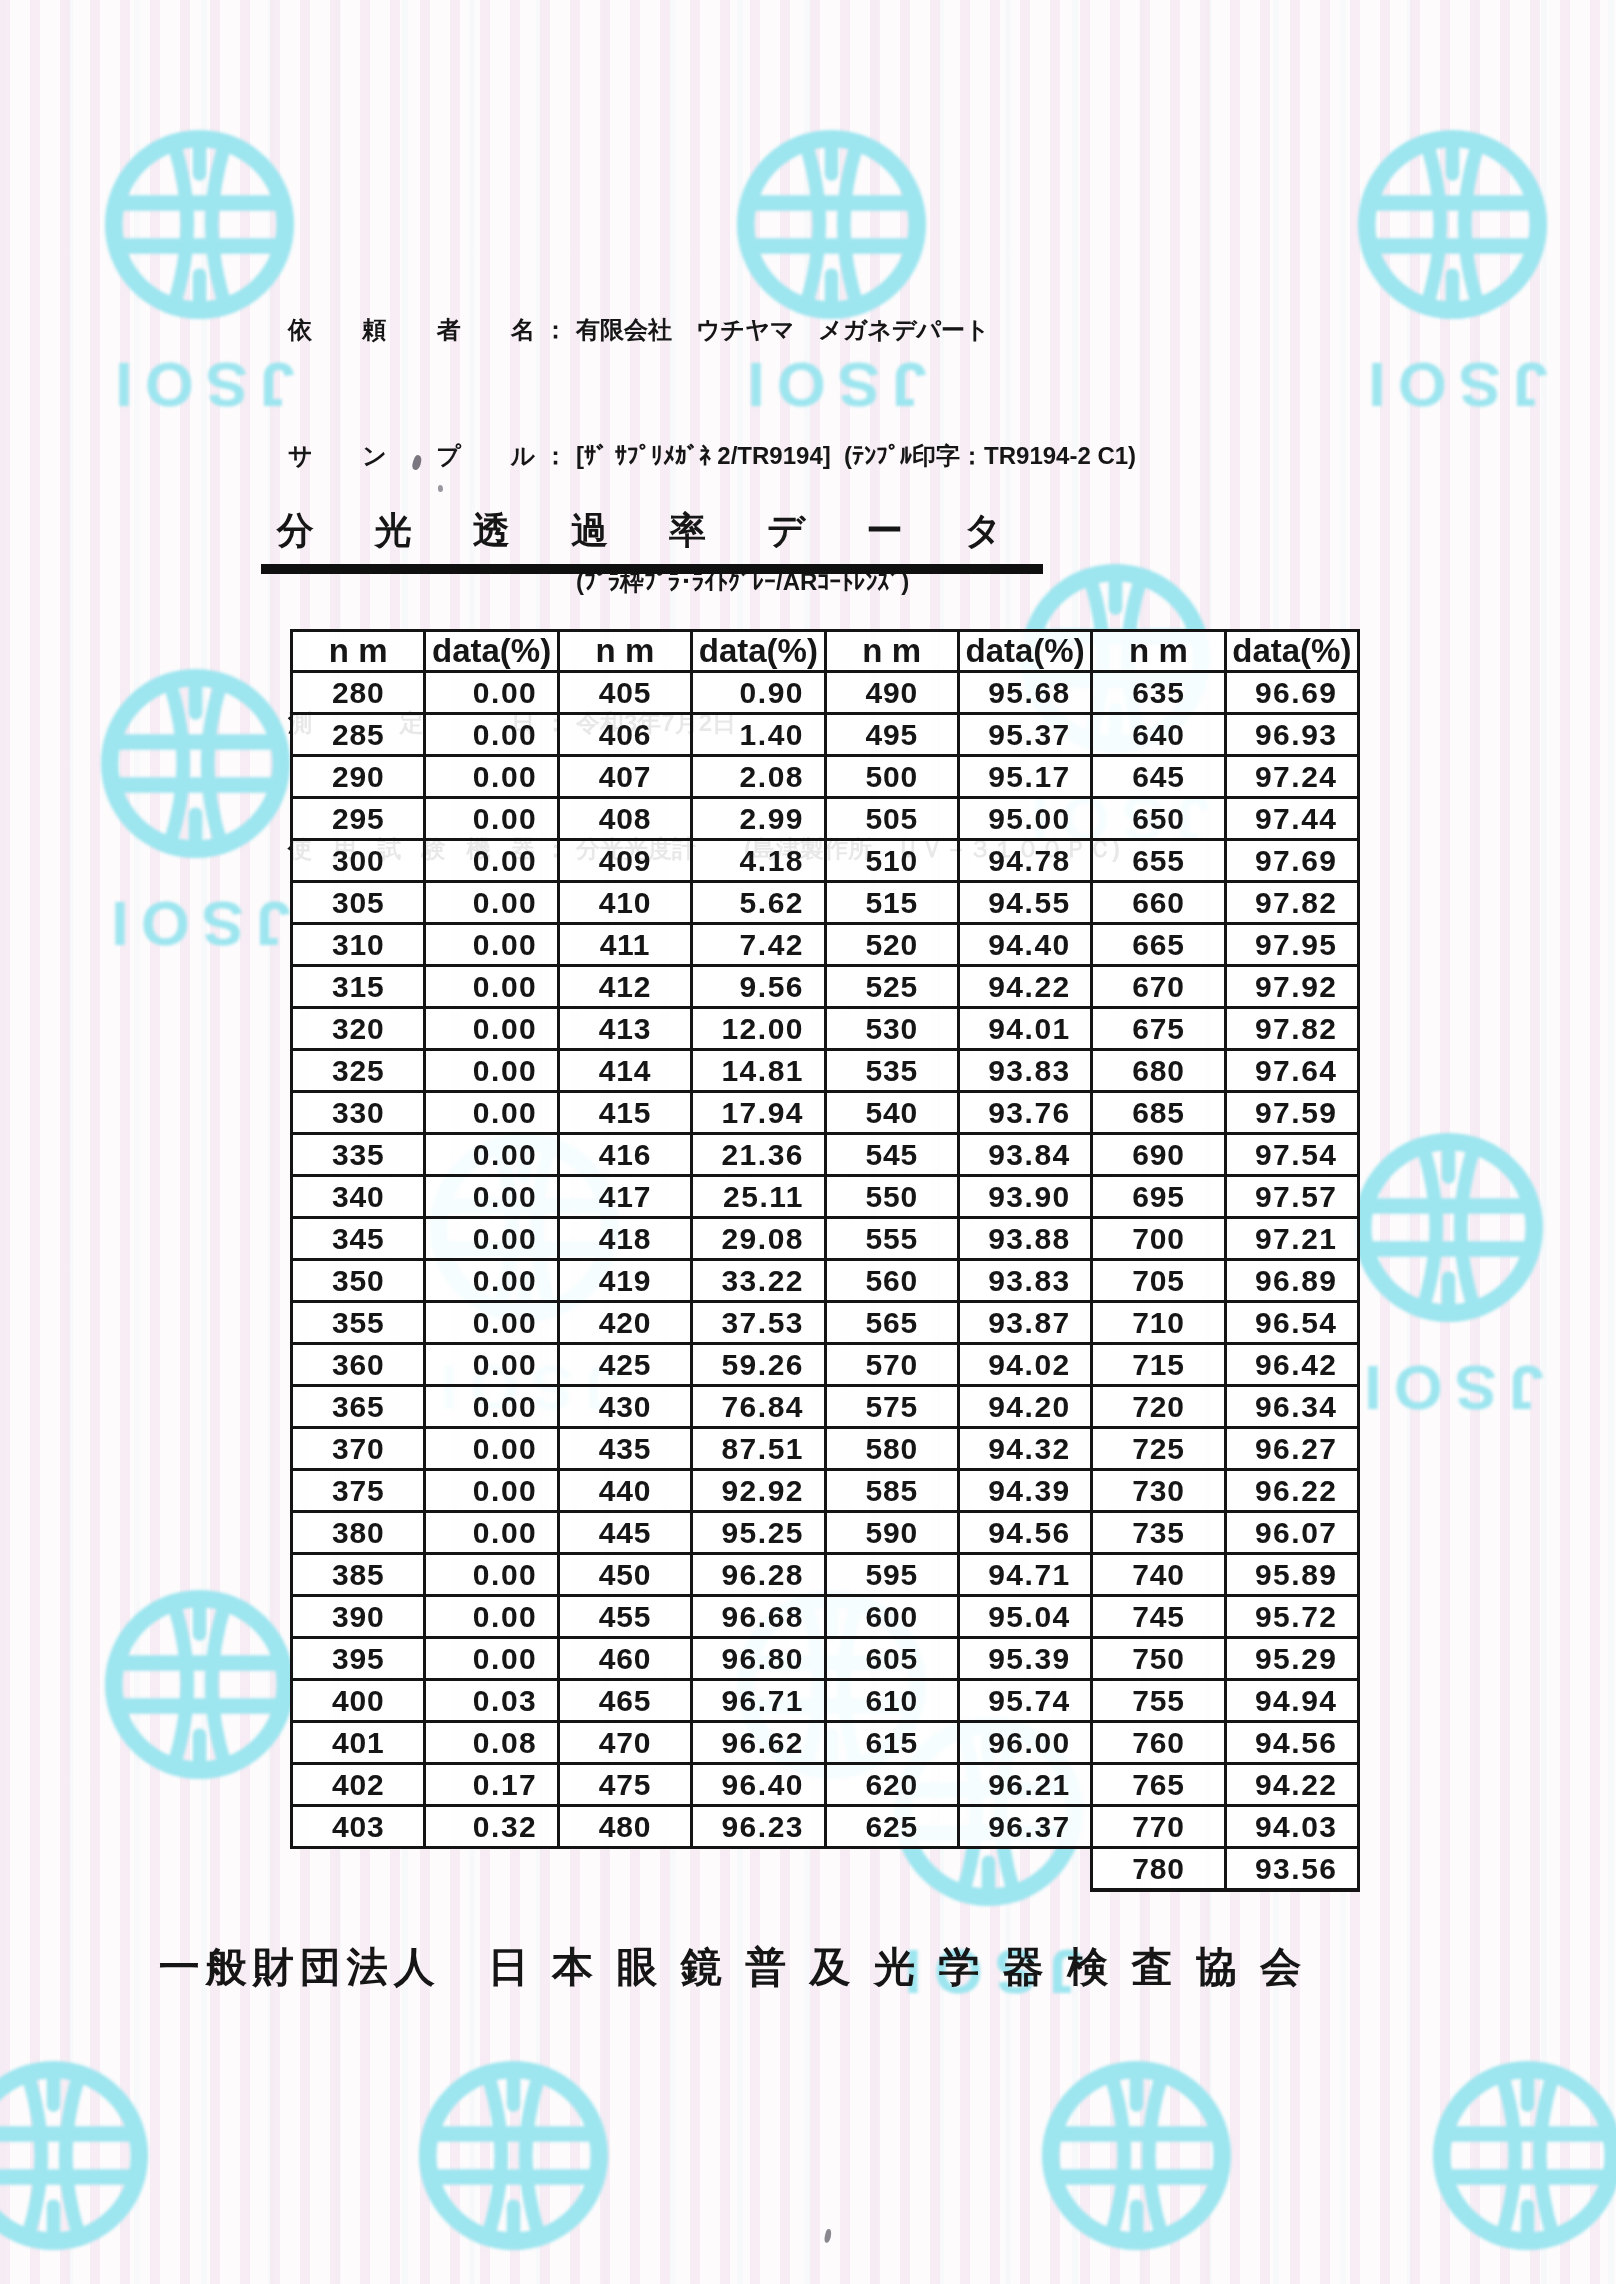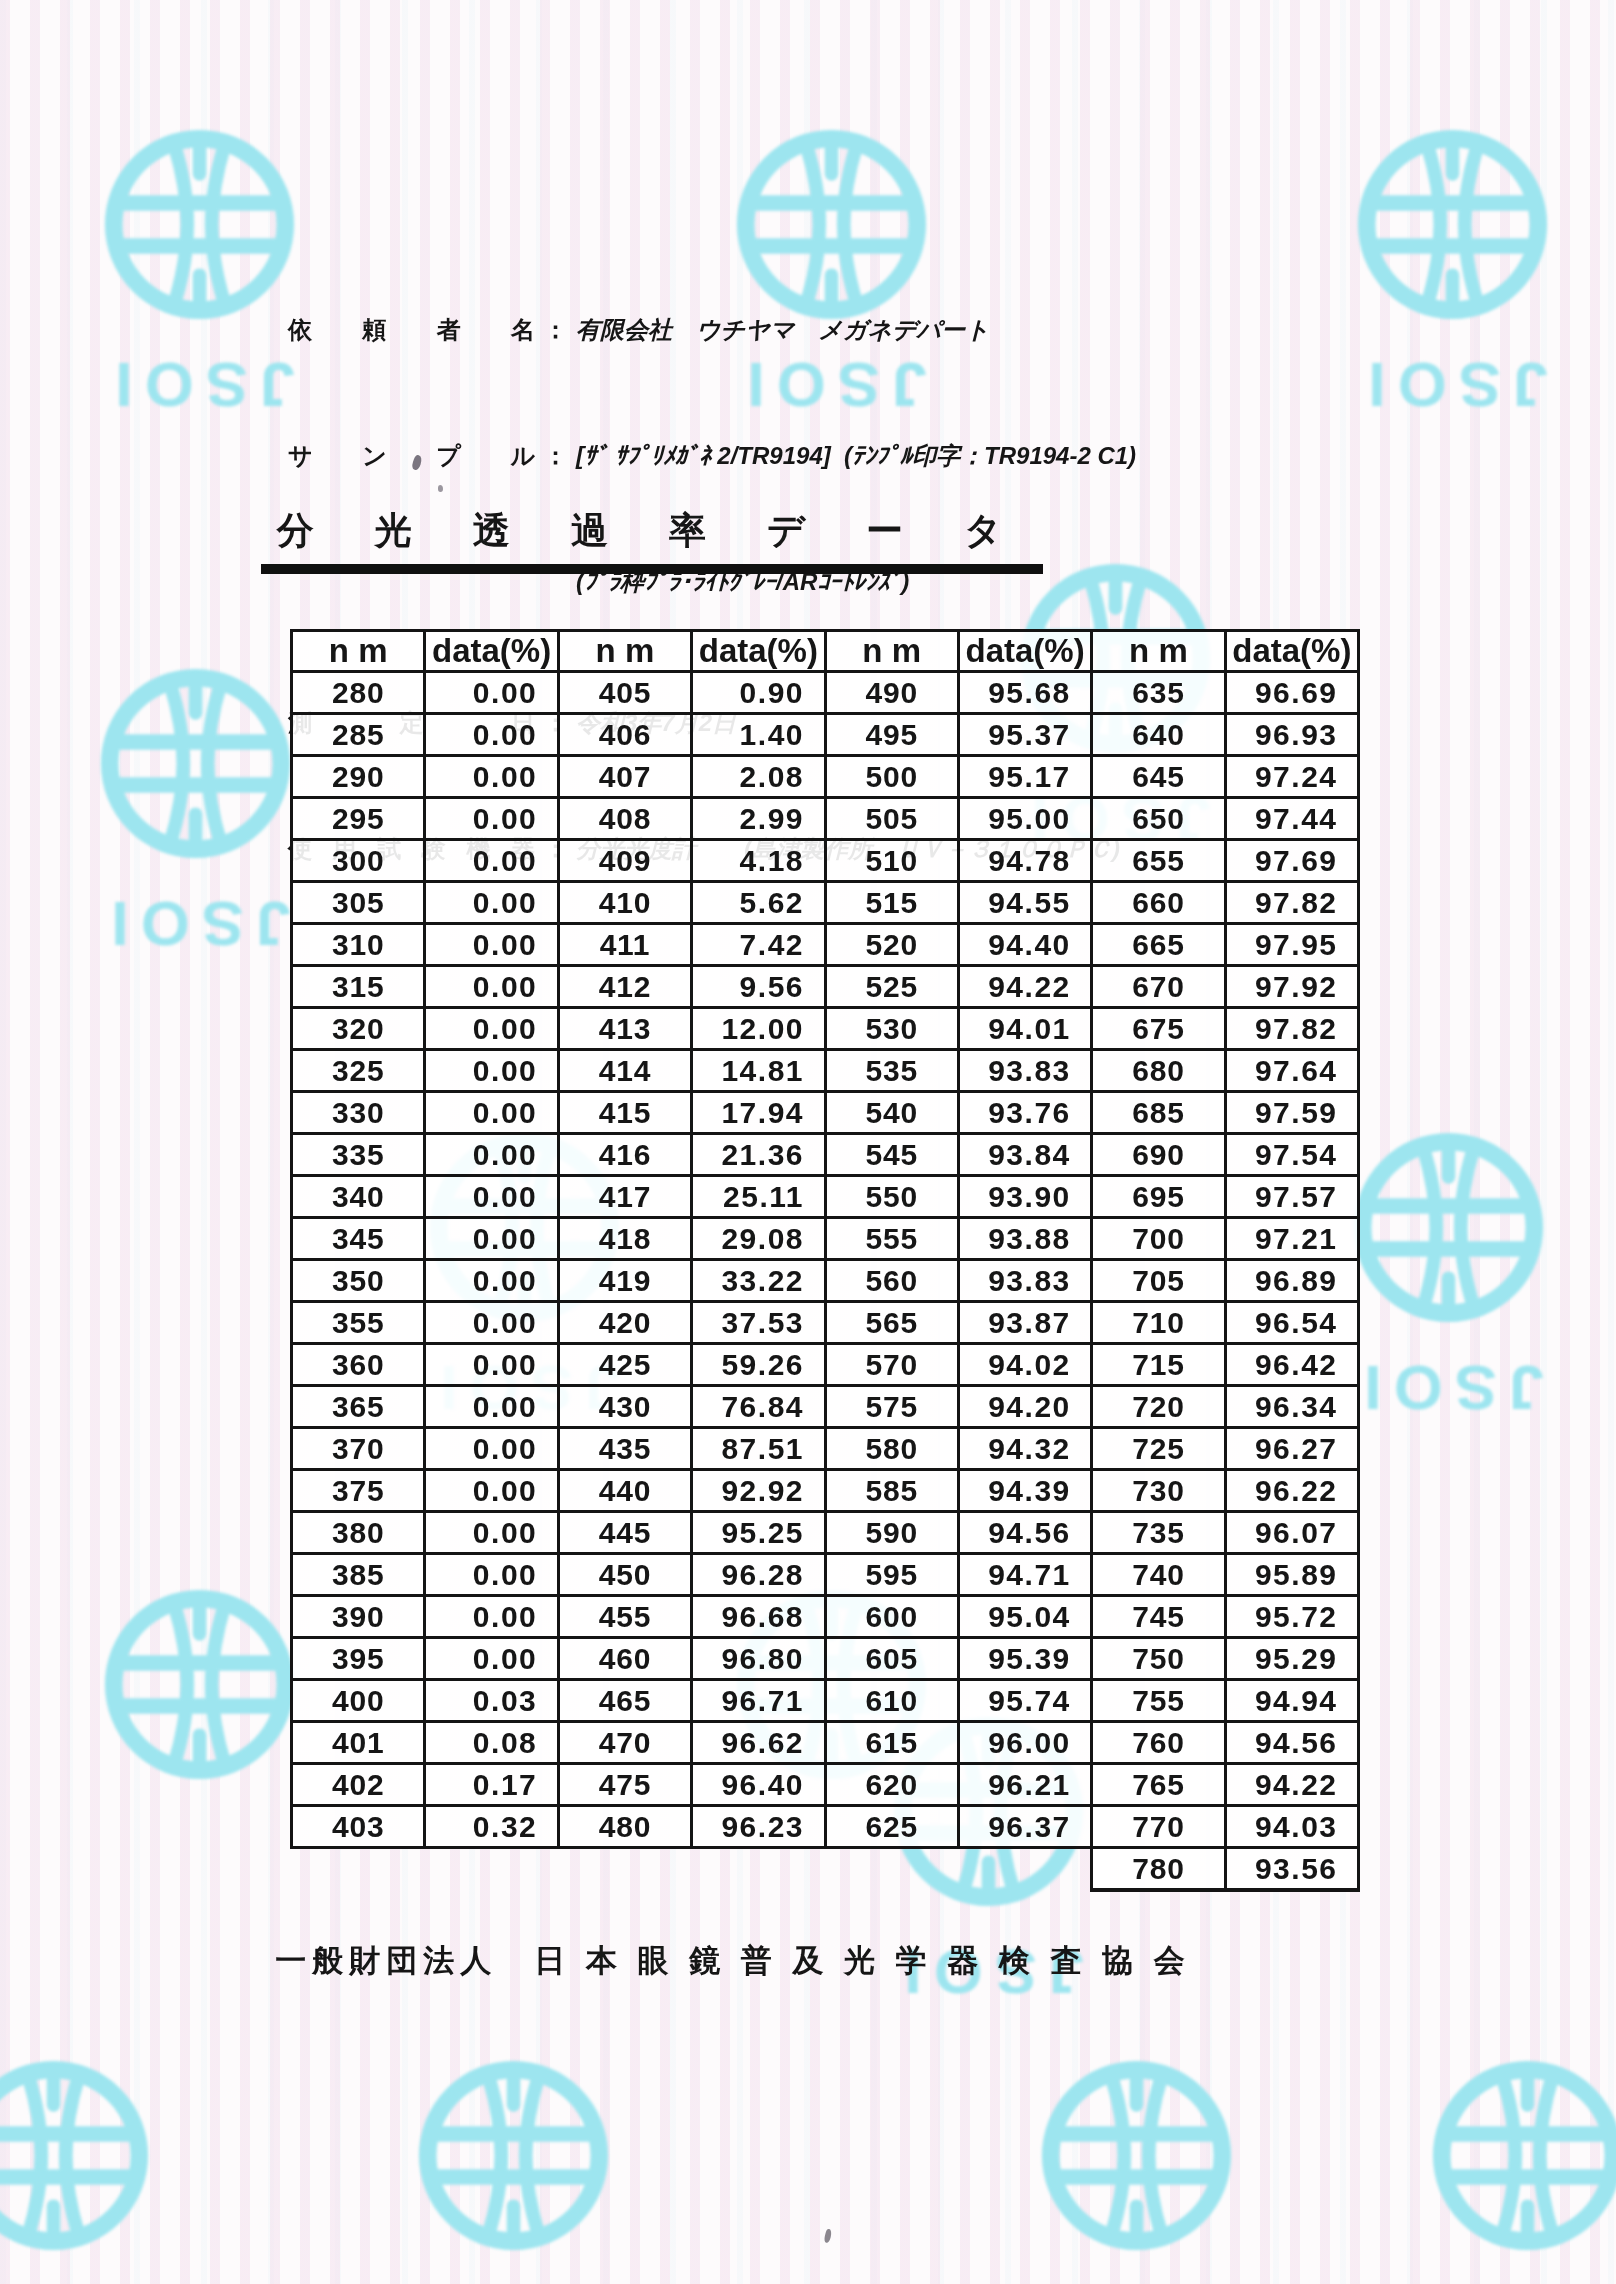--- a/index.html
+++ b/index.html
@@ -58,7 +58,7 @@
     text-align: justify; text-align-last: justify;
   }
   .hcolon { display: inline-block; width: 41px; text-align: center; }
-  .hvalue { display: inline-block; font-style: italic; }
+  .hvalue { display: inline-block; }
   .gap-before { margin-top: 15px; }
 
   .title-wrap {

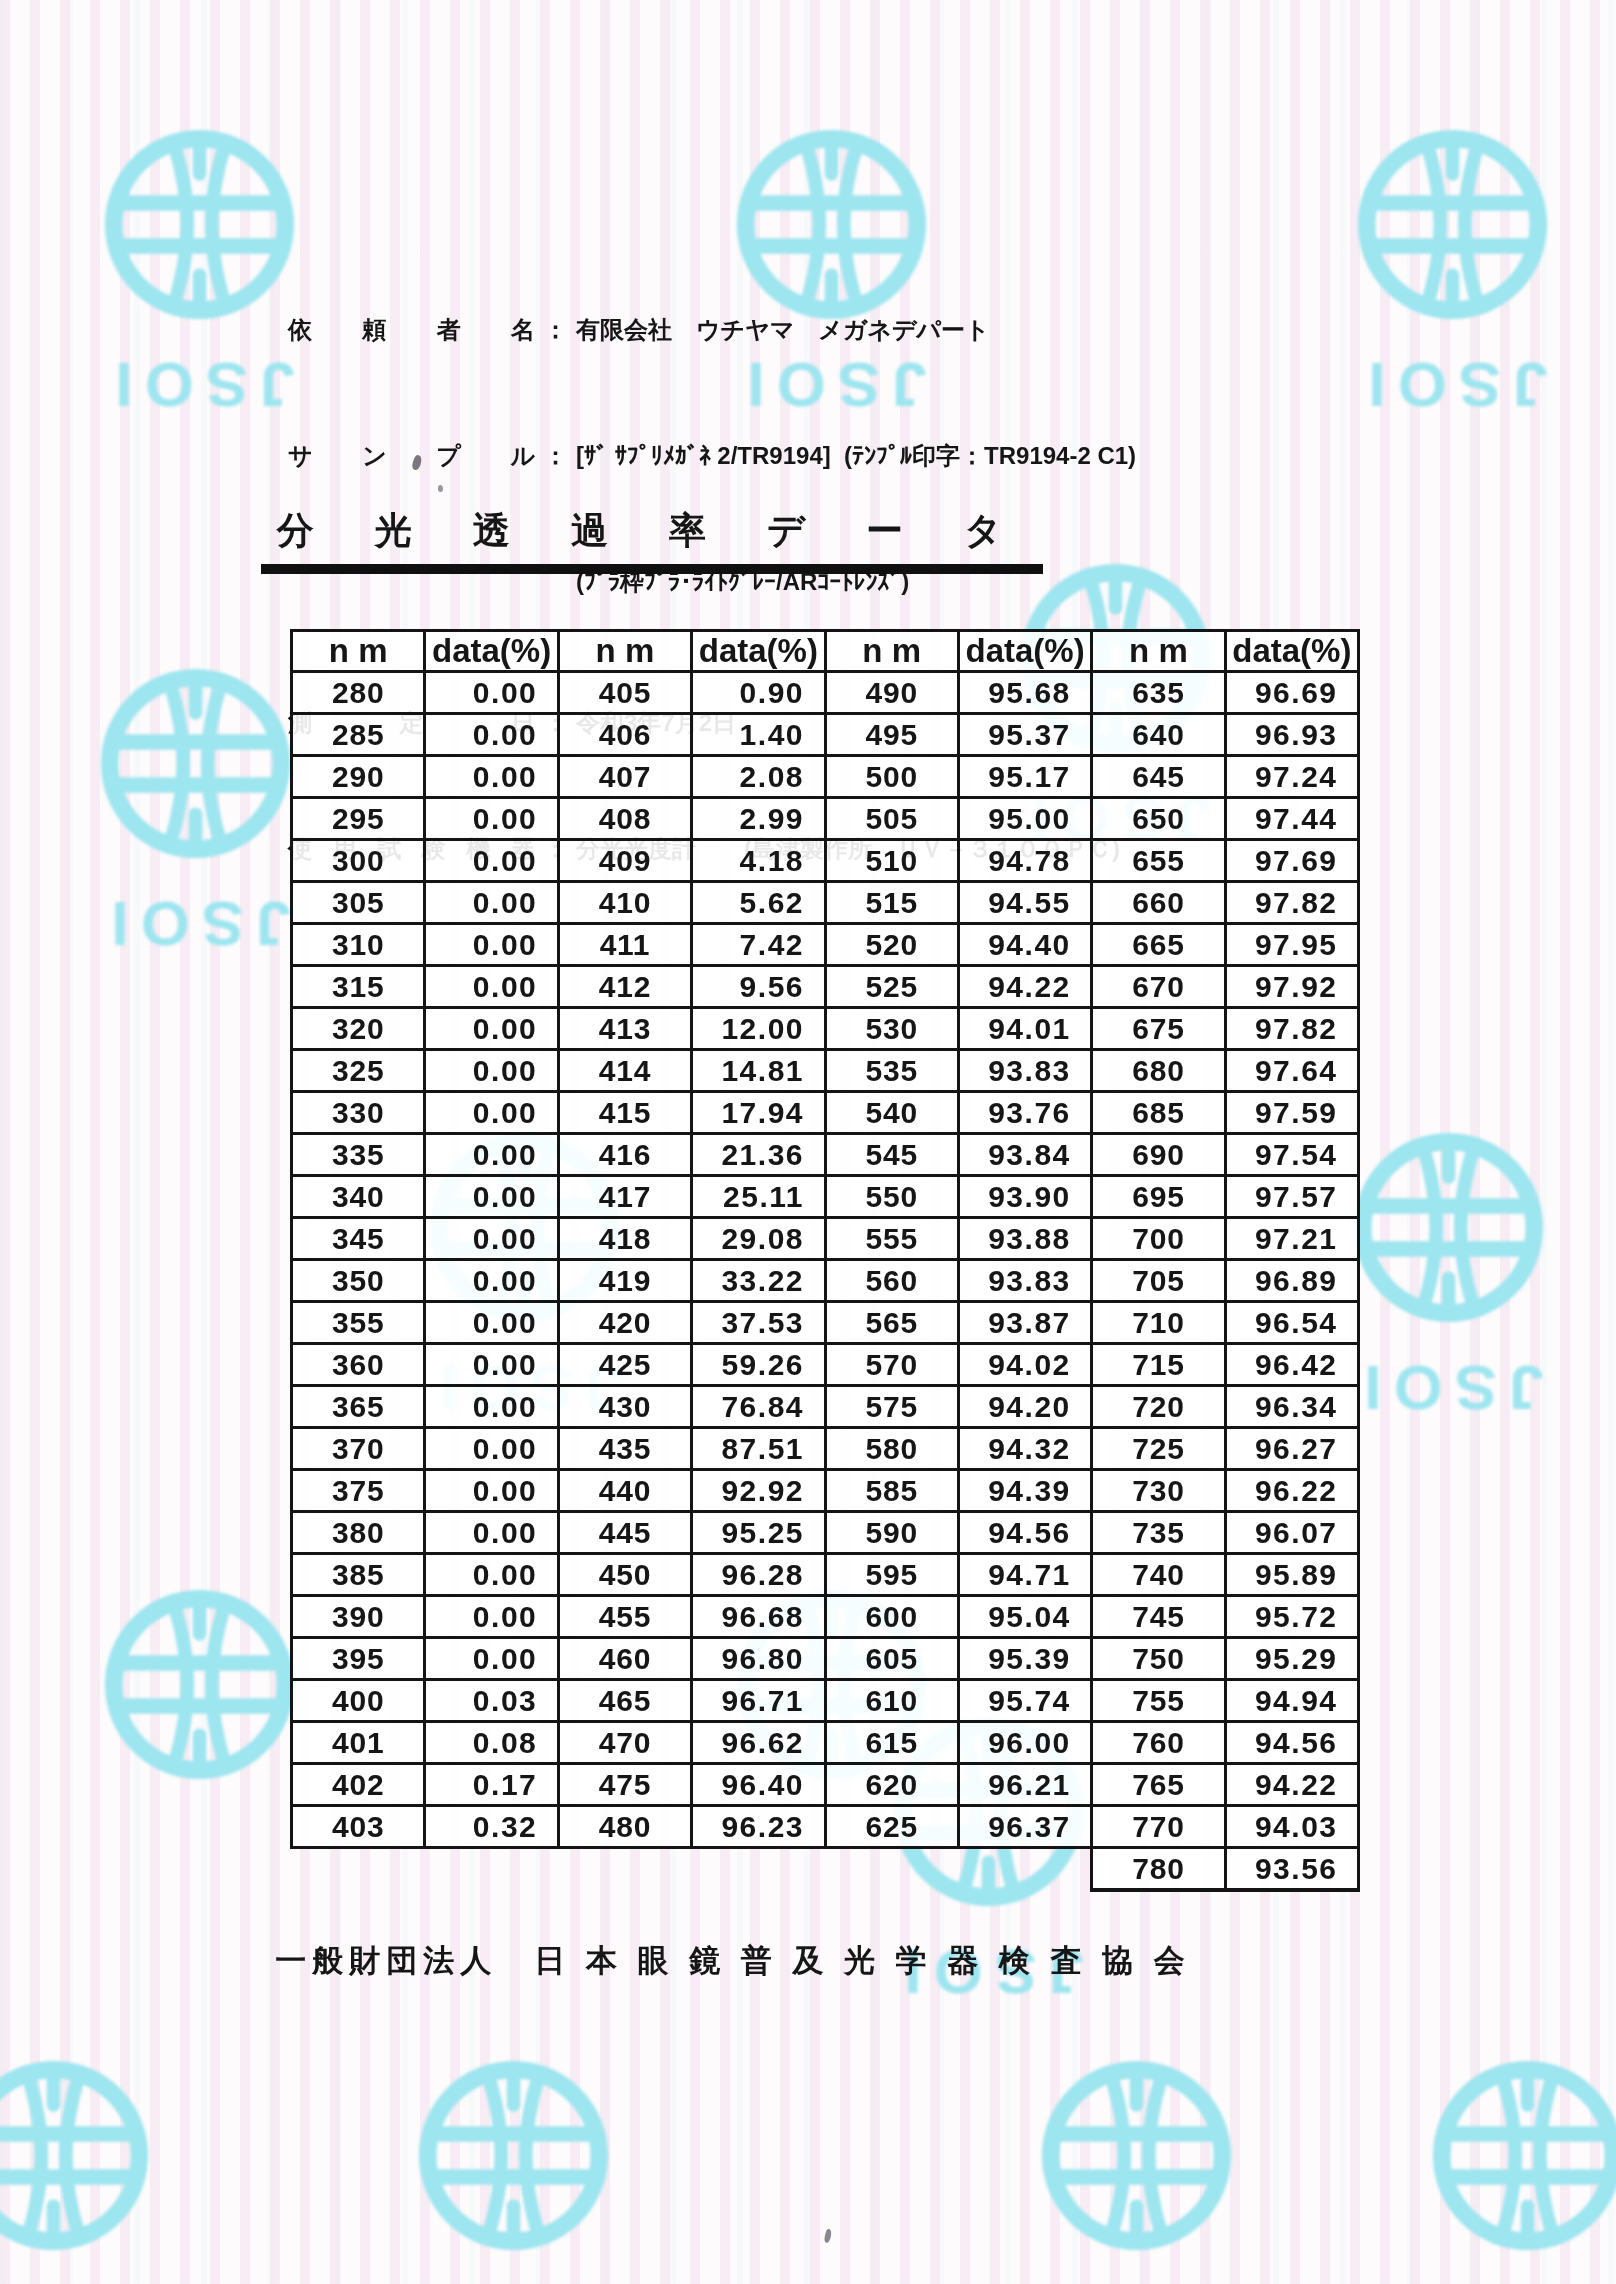--- a/index.html
+++ b/index.html
@@ -109,7 +109,7 @@
   .doc-footer {
     position: absolute; left: 0; top: 1940px; width: 1466px;
     text-align: center;
-    font-size: 31px; font-weight: 700;
+    font-size: 41px; font-weight: 700;
     letter-spacing: 6px;
     white-space: pre;
   }

